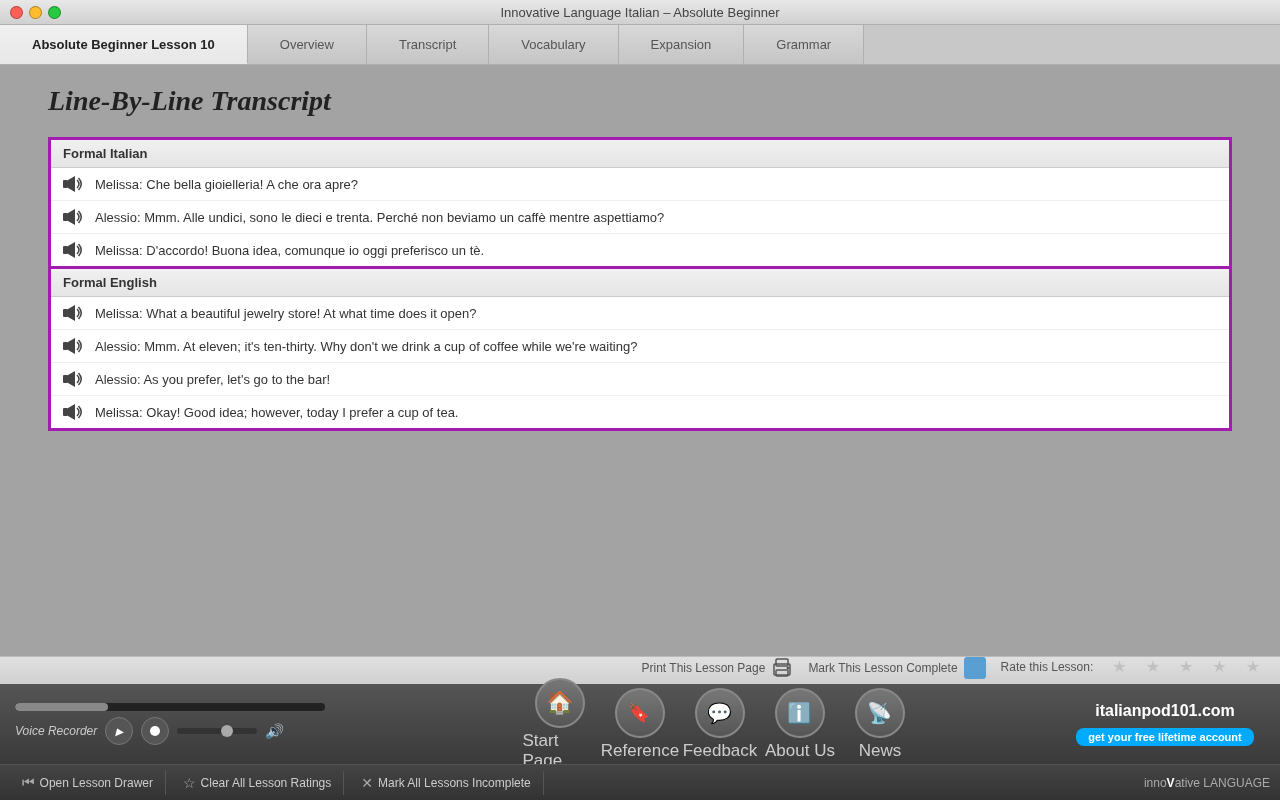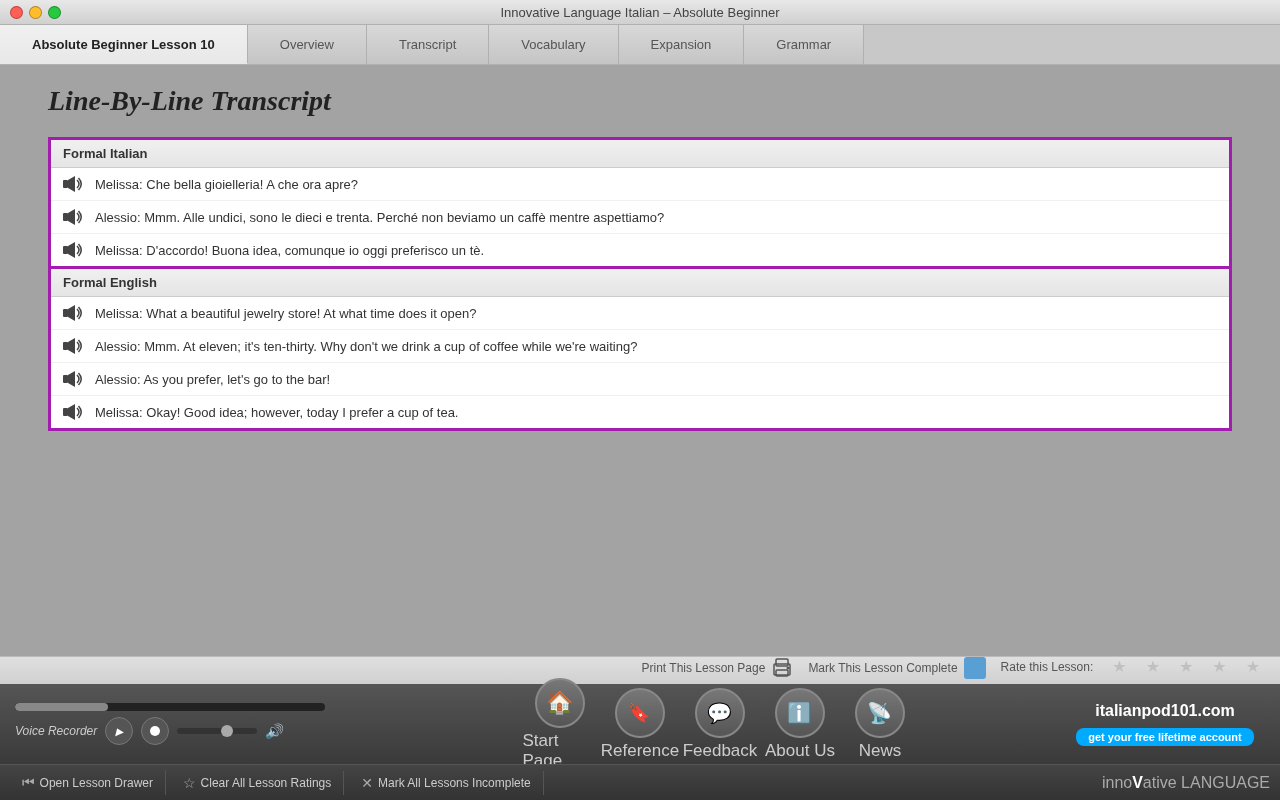--- a/index.html
+++ b/index.html
@@ -325,7 +325,7 @@
     .footer-brand {
       margin-left: auto;
       color: #aaa;
-      font-size: 16px;
+      font-size: 12px;
       font-weight: bold;
     }
   </style>

